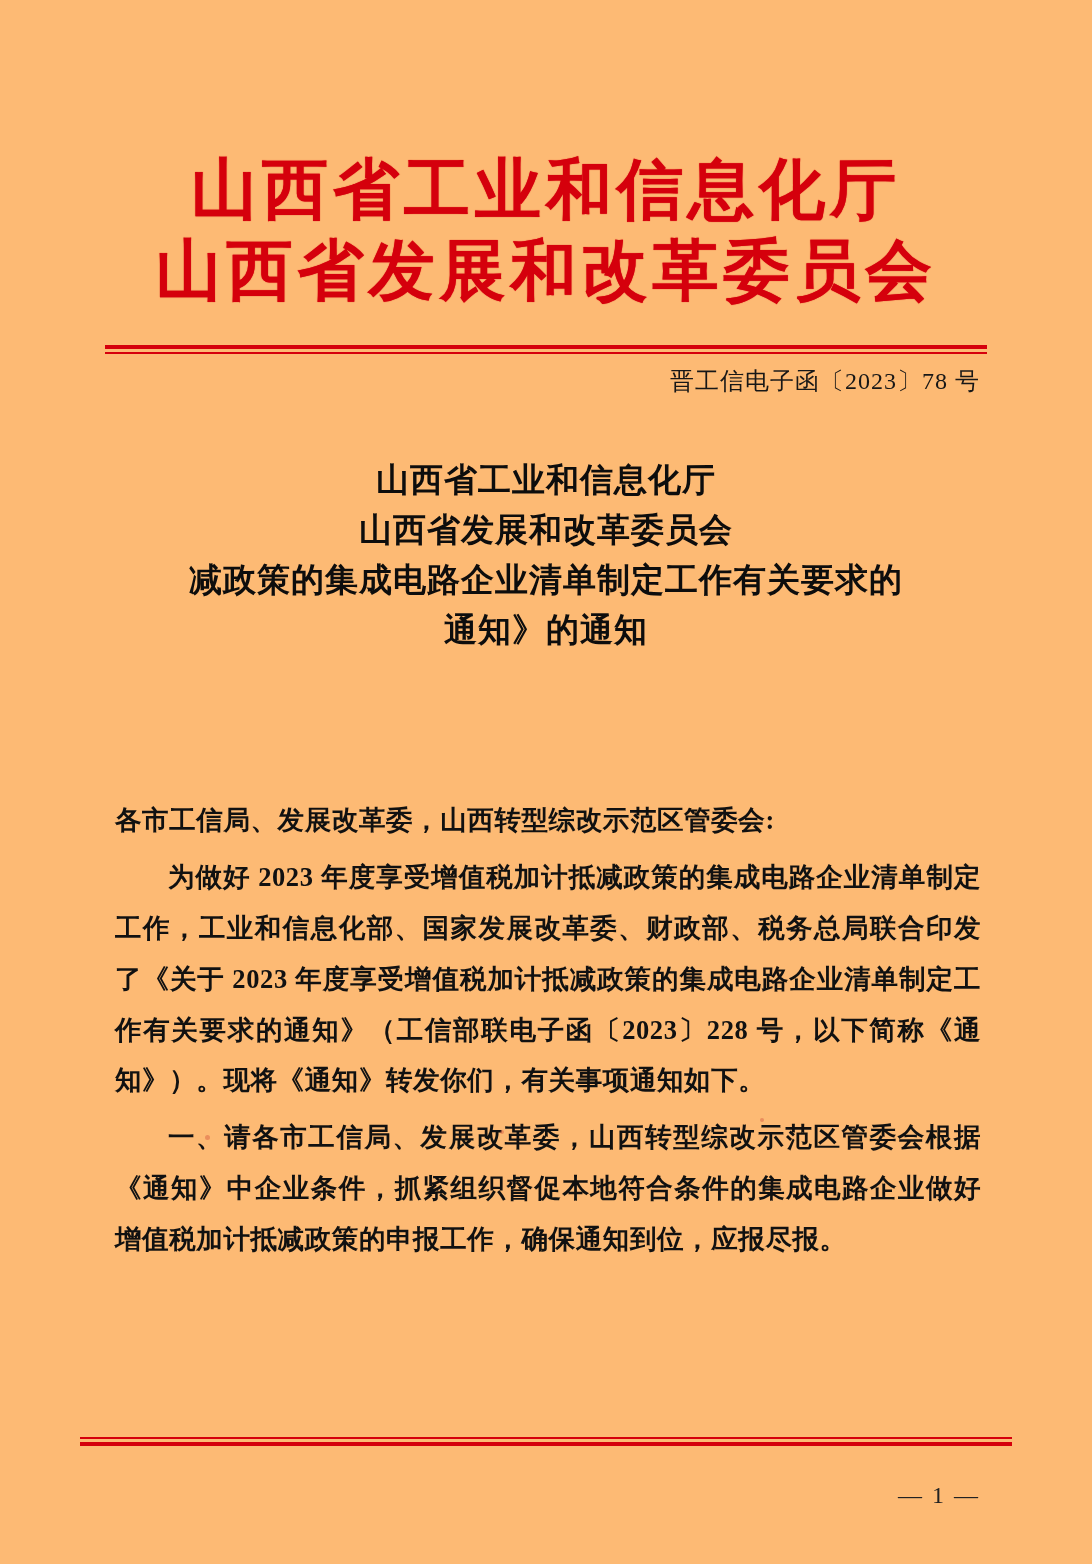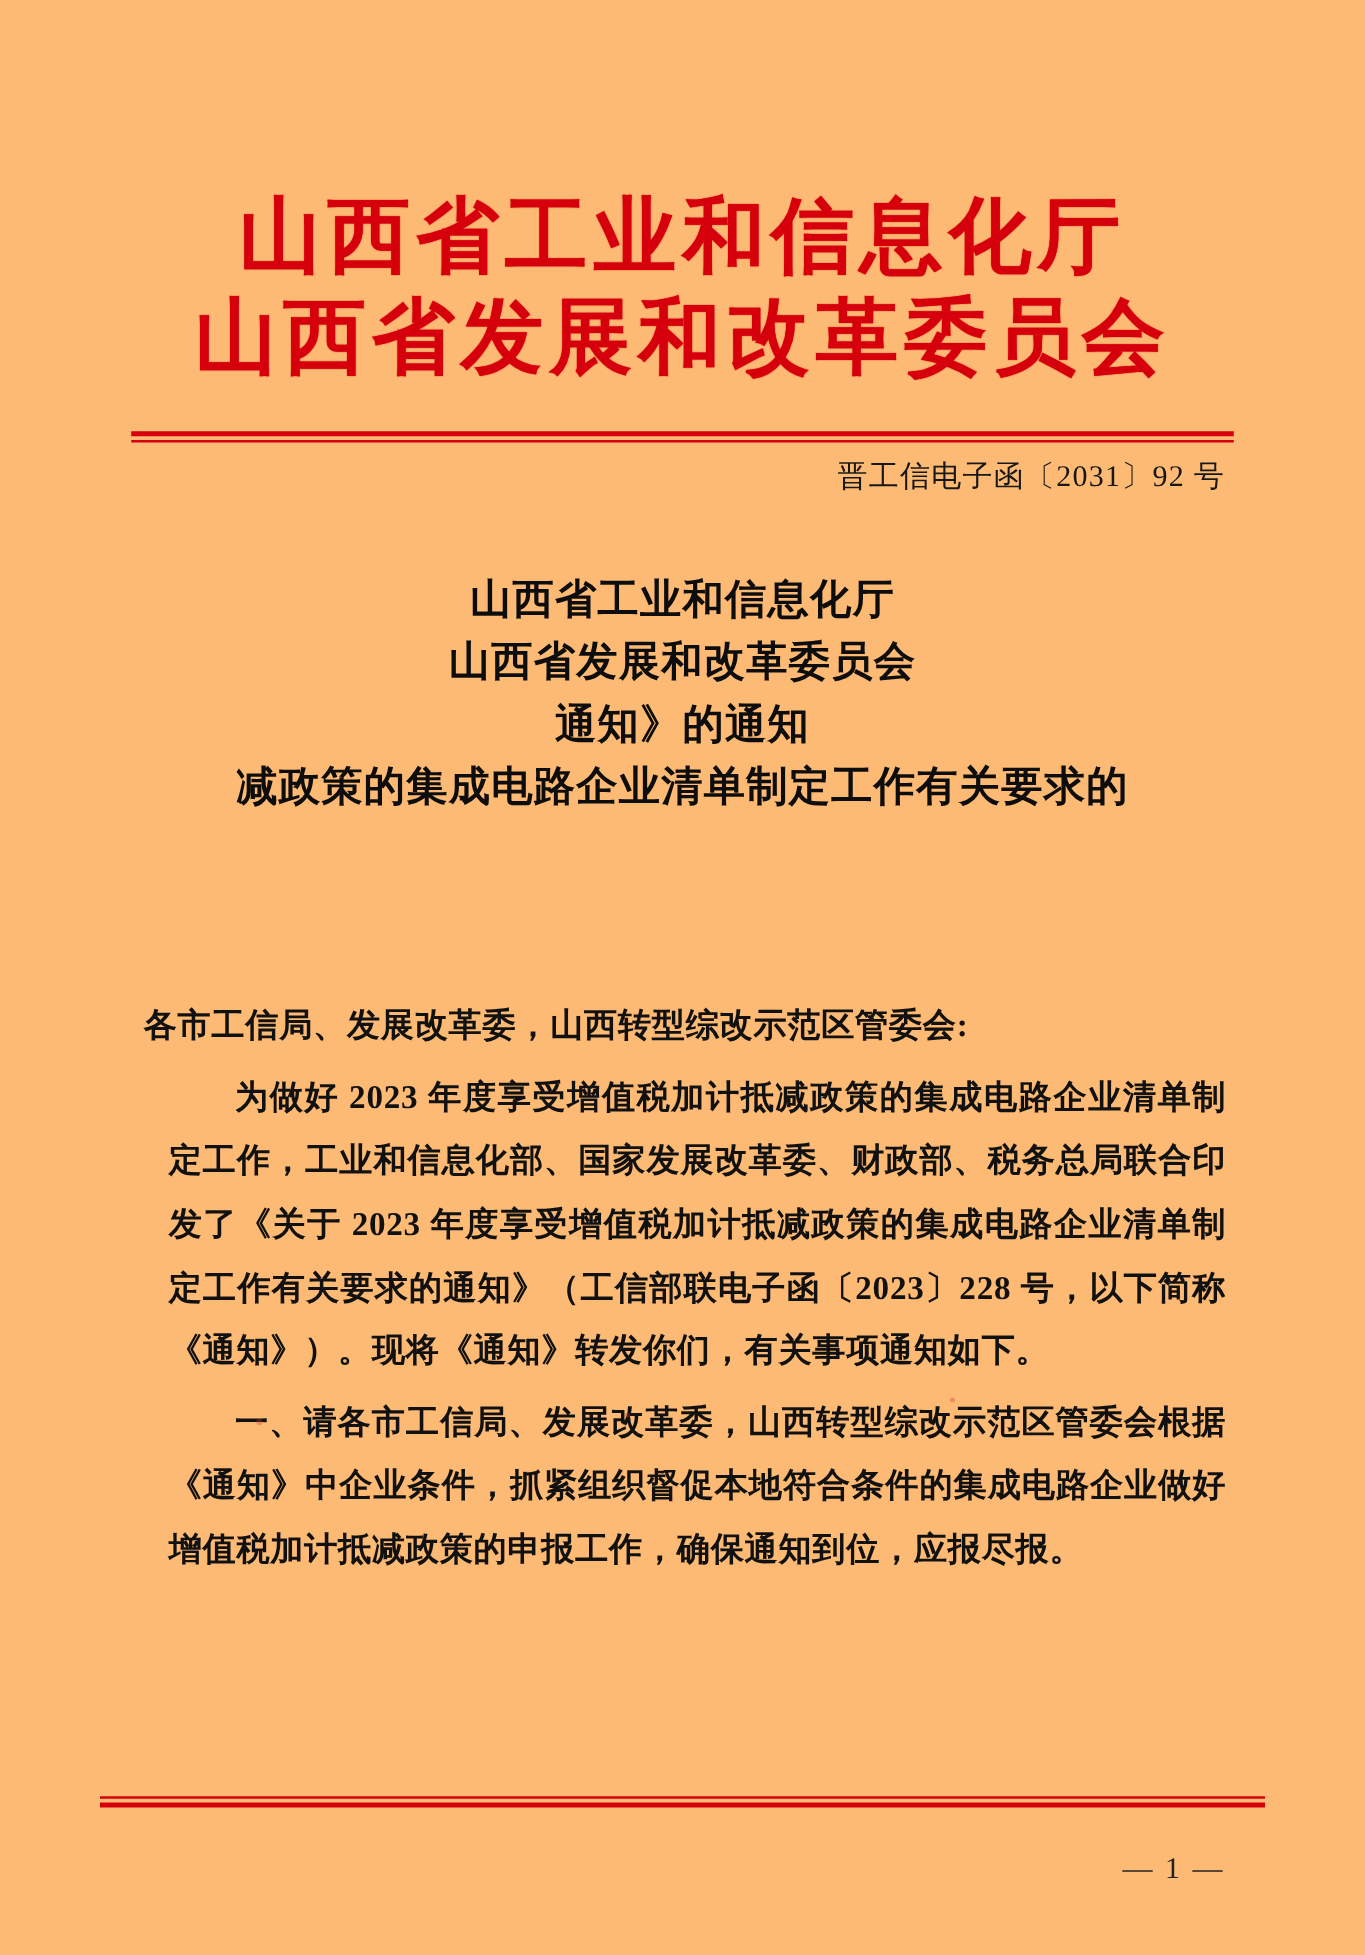--- a/index.html
+++ b/index.html
@@ -155,7 +155,7 @@
     <div class="thin"></div>
   </div>
 
-  <div class="doc-number">晋工信电子函〔2031〕92 号</div>
+  <div class="doc-number">晋工信电子函〔2023〕78 号</div>
 
   <div class="title-block">
     <span class="t-line">山西省工业和信息化厅</span>

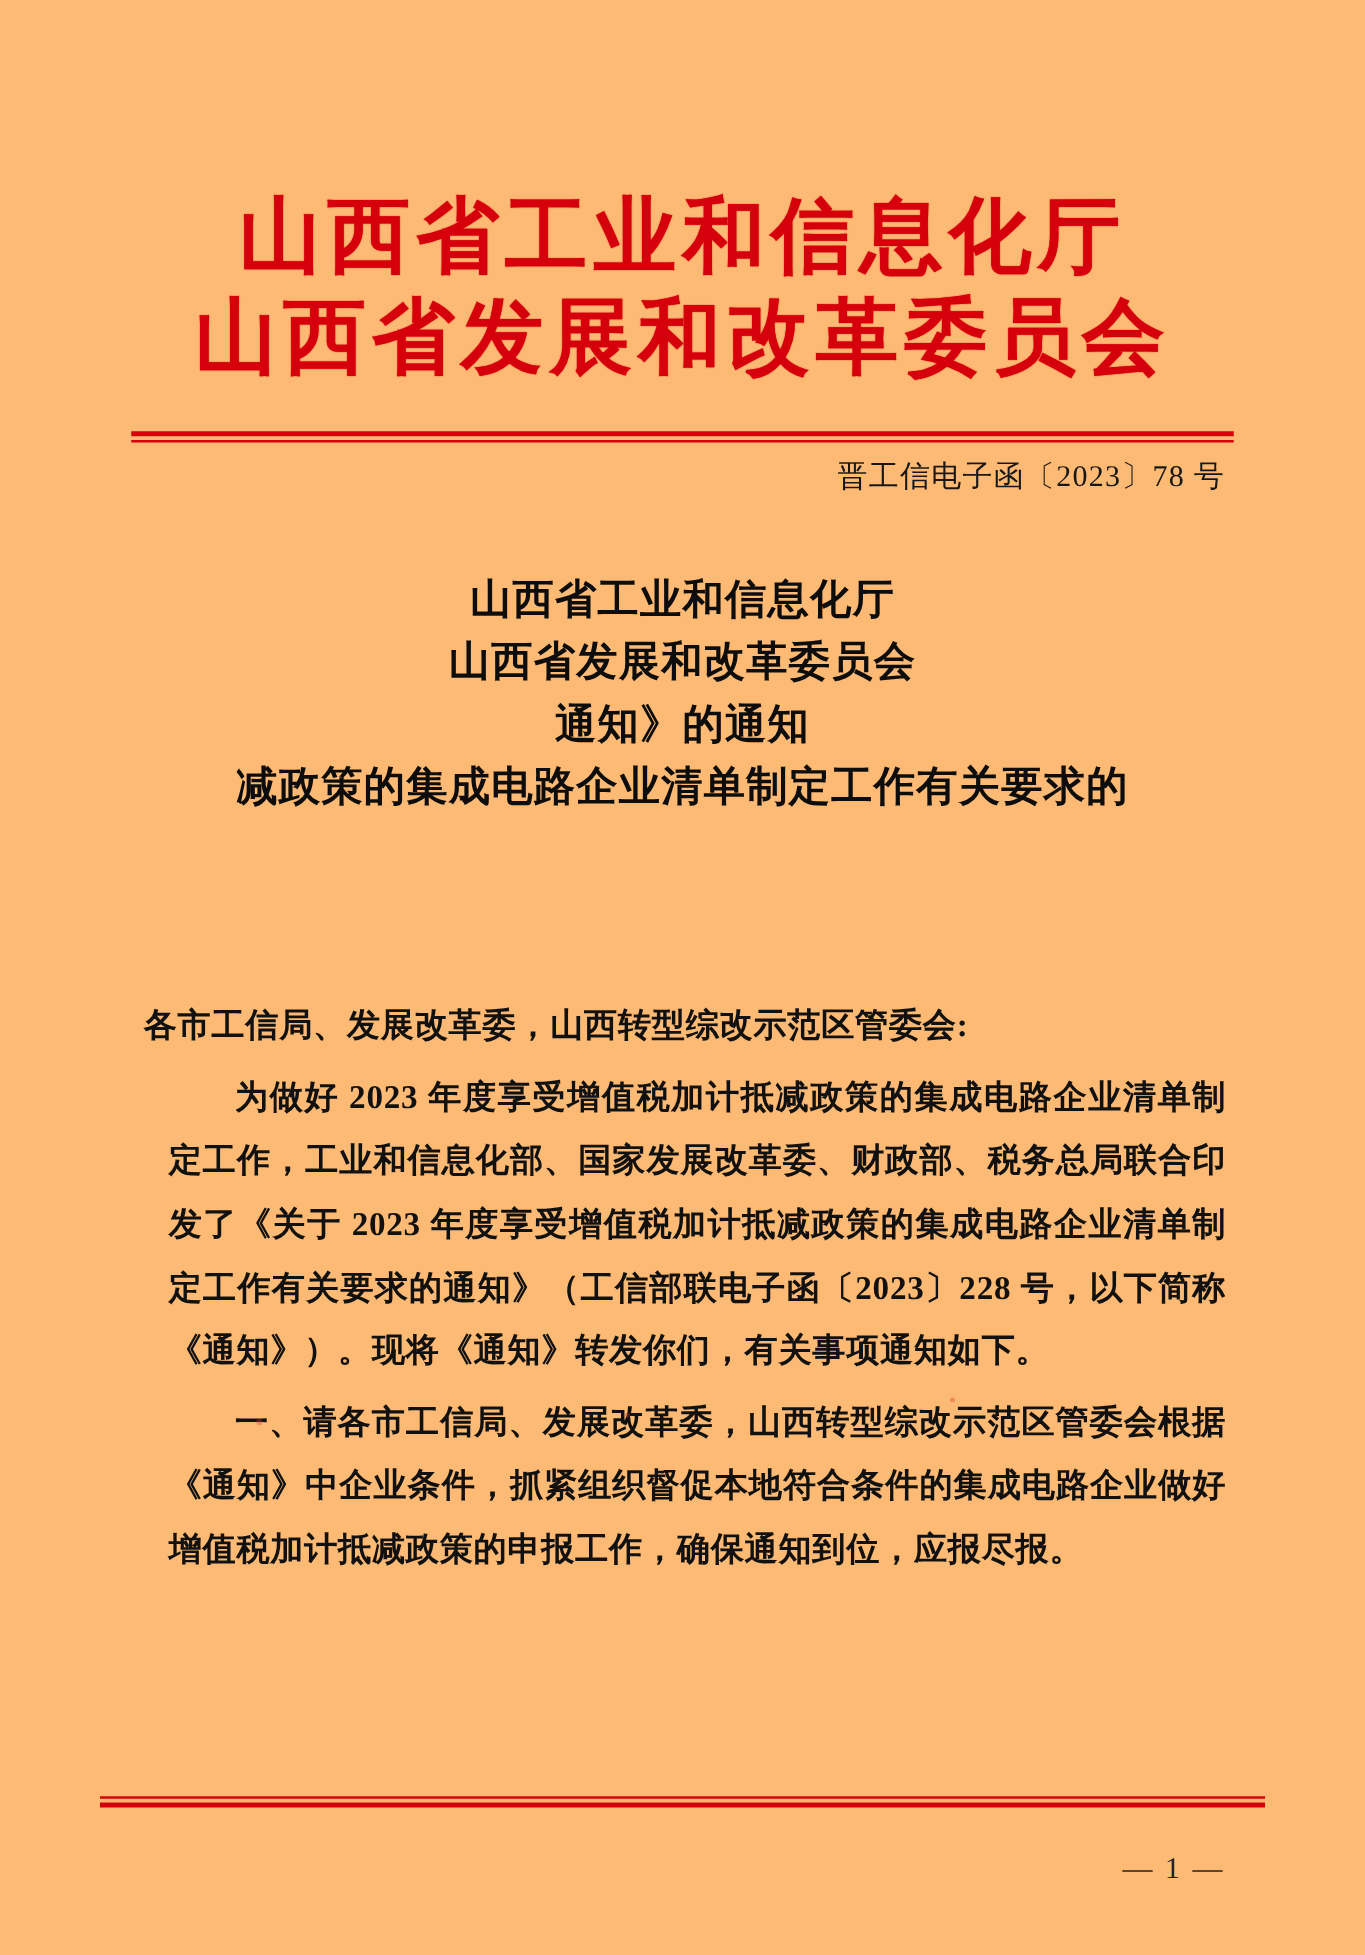--- a/index.html
+++ b/index.html
@@ -160,8 +160,8 @@
   <div class="title-block">
     <span class="t-line">山西省工业和信息化厅</span>
     <span class="t-line">山西省发展和改革委员会</span>
+    <span class="t-line">减政策的集成电路企业清单制定工作有关要求的</span>
     <span class="t-line">通知》的通知</span>
-    <span class="t-line">减政策的集成电路企业清单制定工作有关要求的</span>
   </div>
 
   <div class="body-text">

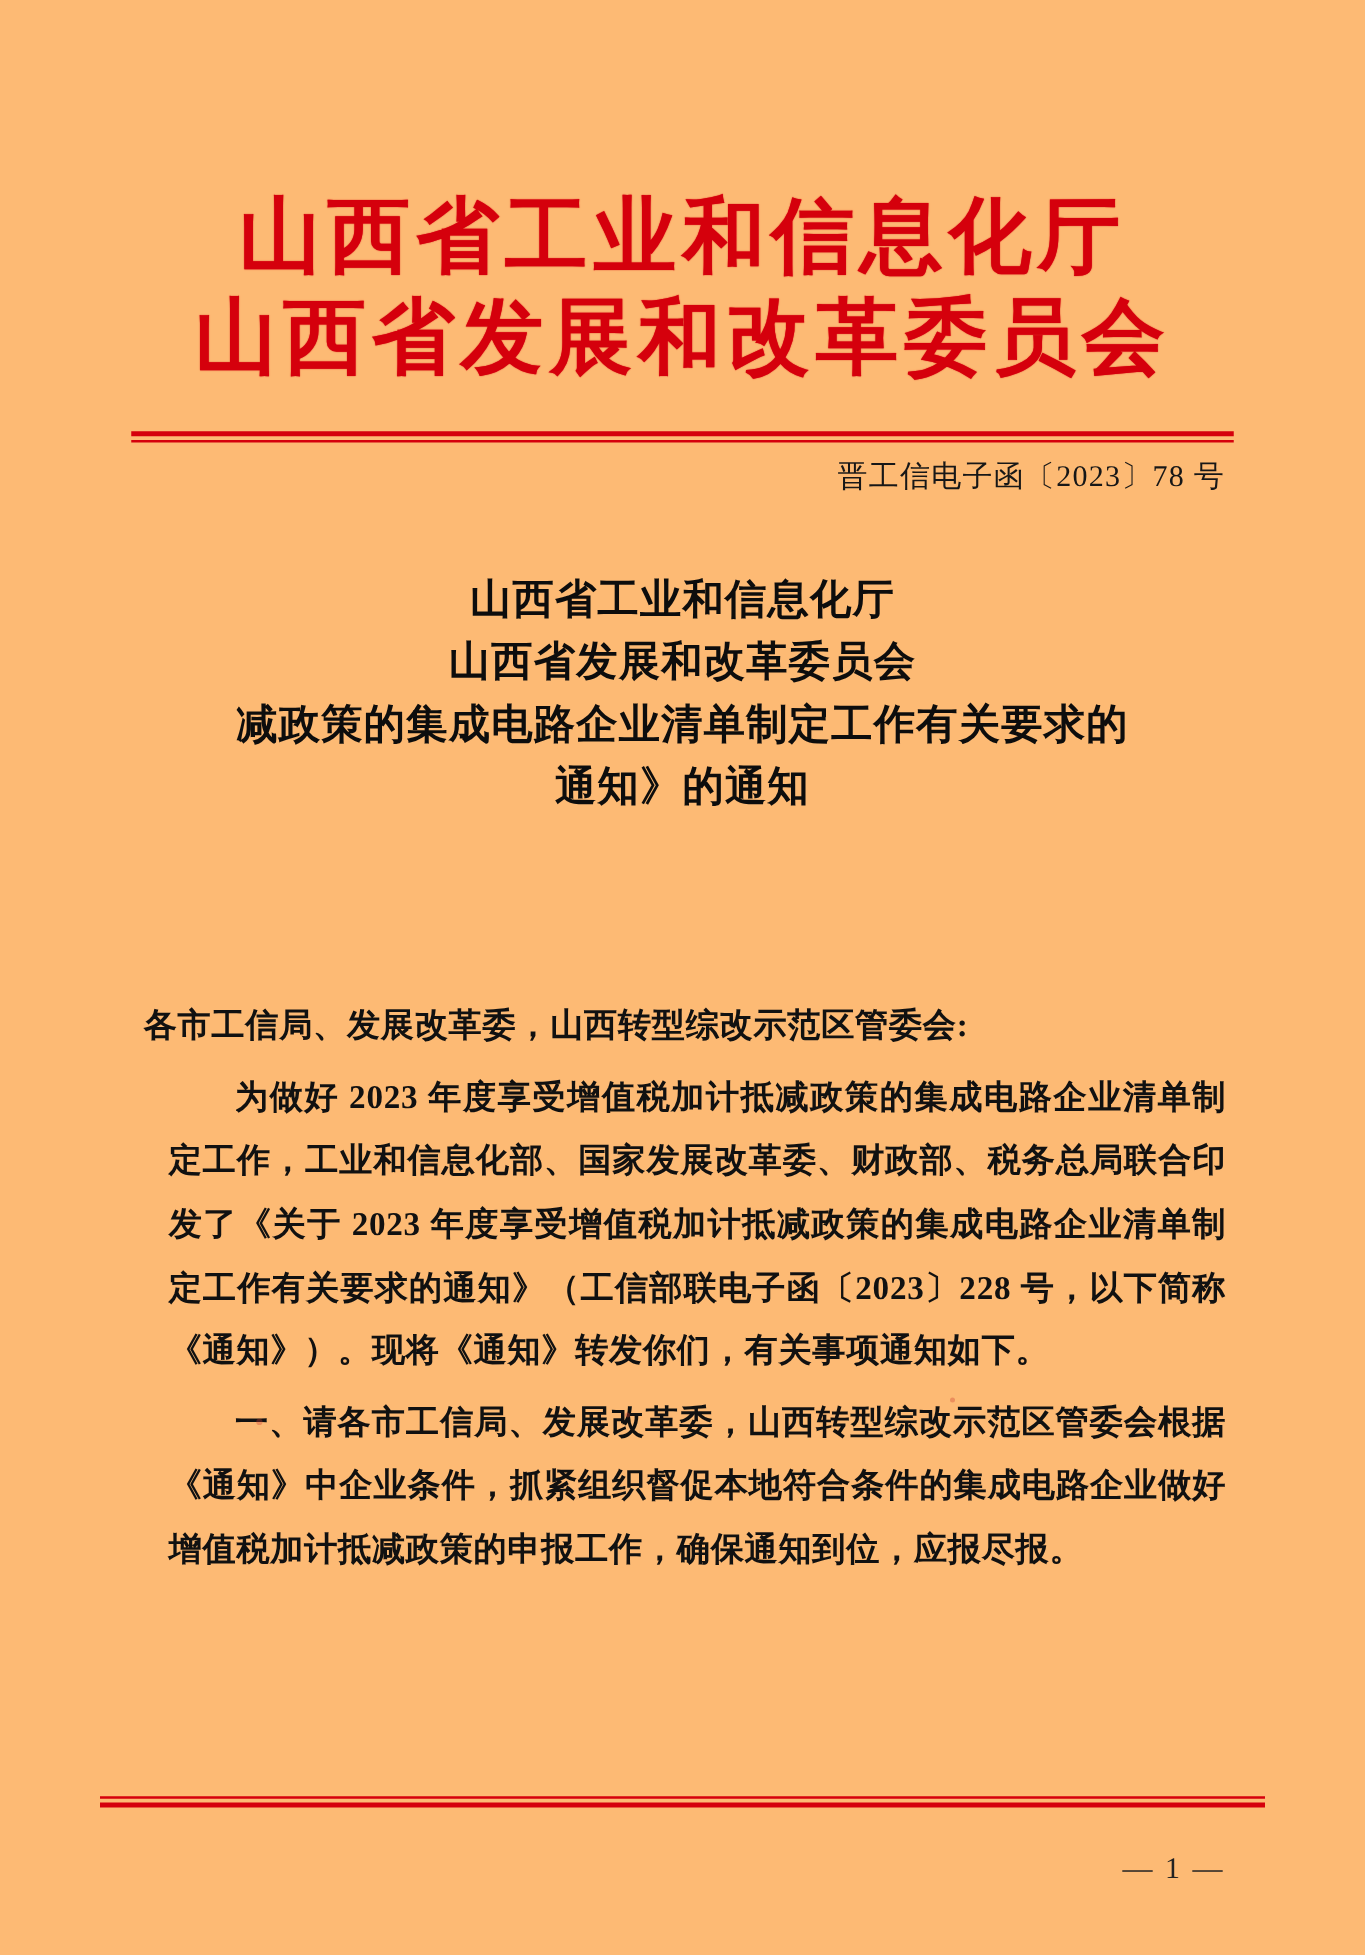--- a/index.html
+++ b/index.html
@@ -104,7 +104,6 @@
   }
   .body-text p.indent {
     text-indent: 2em;
-    margin-left: 20px;
   }
 
   

